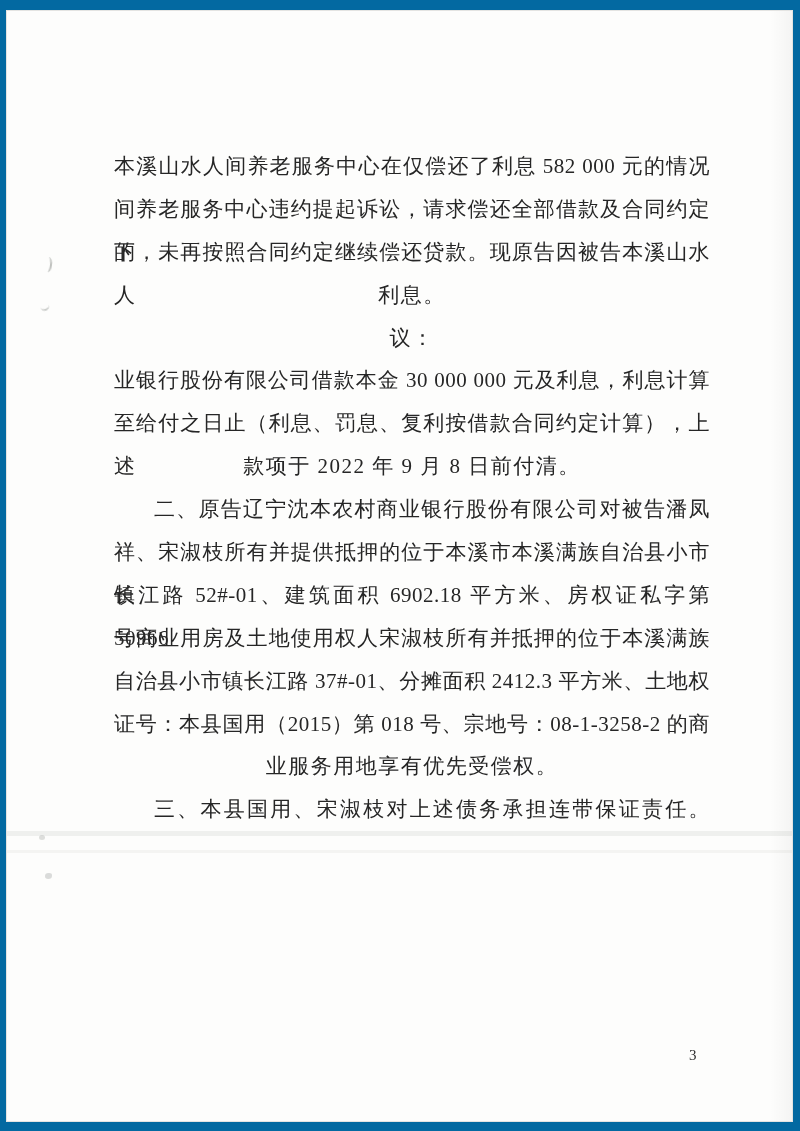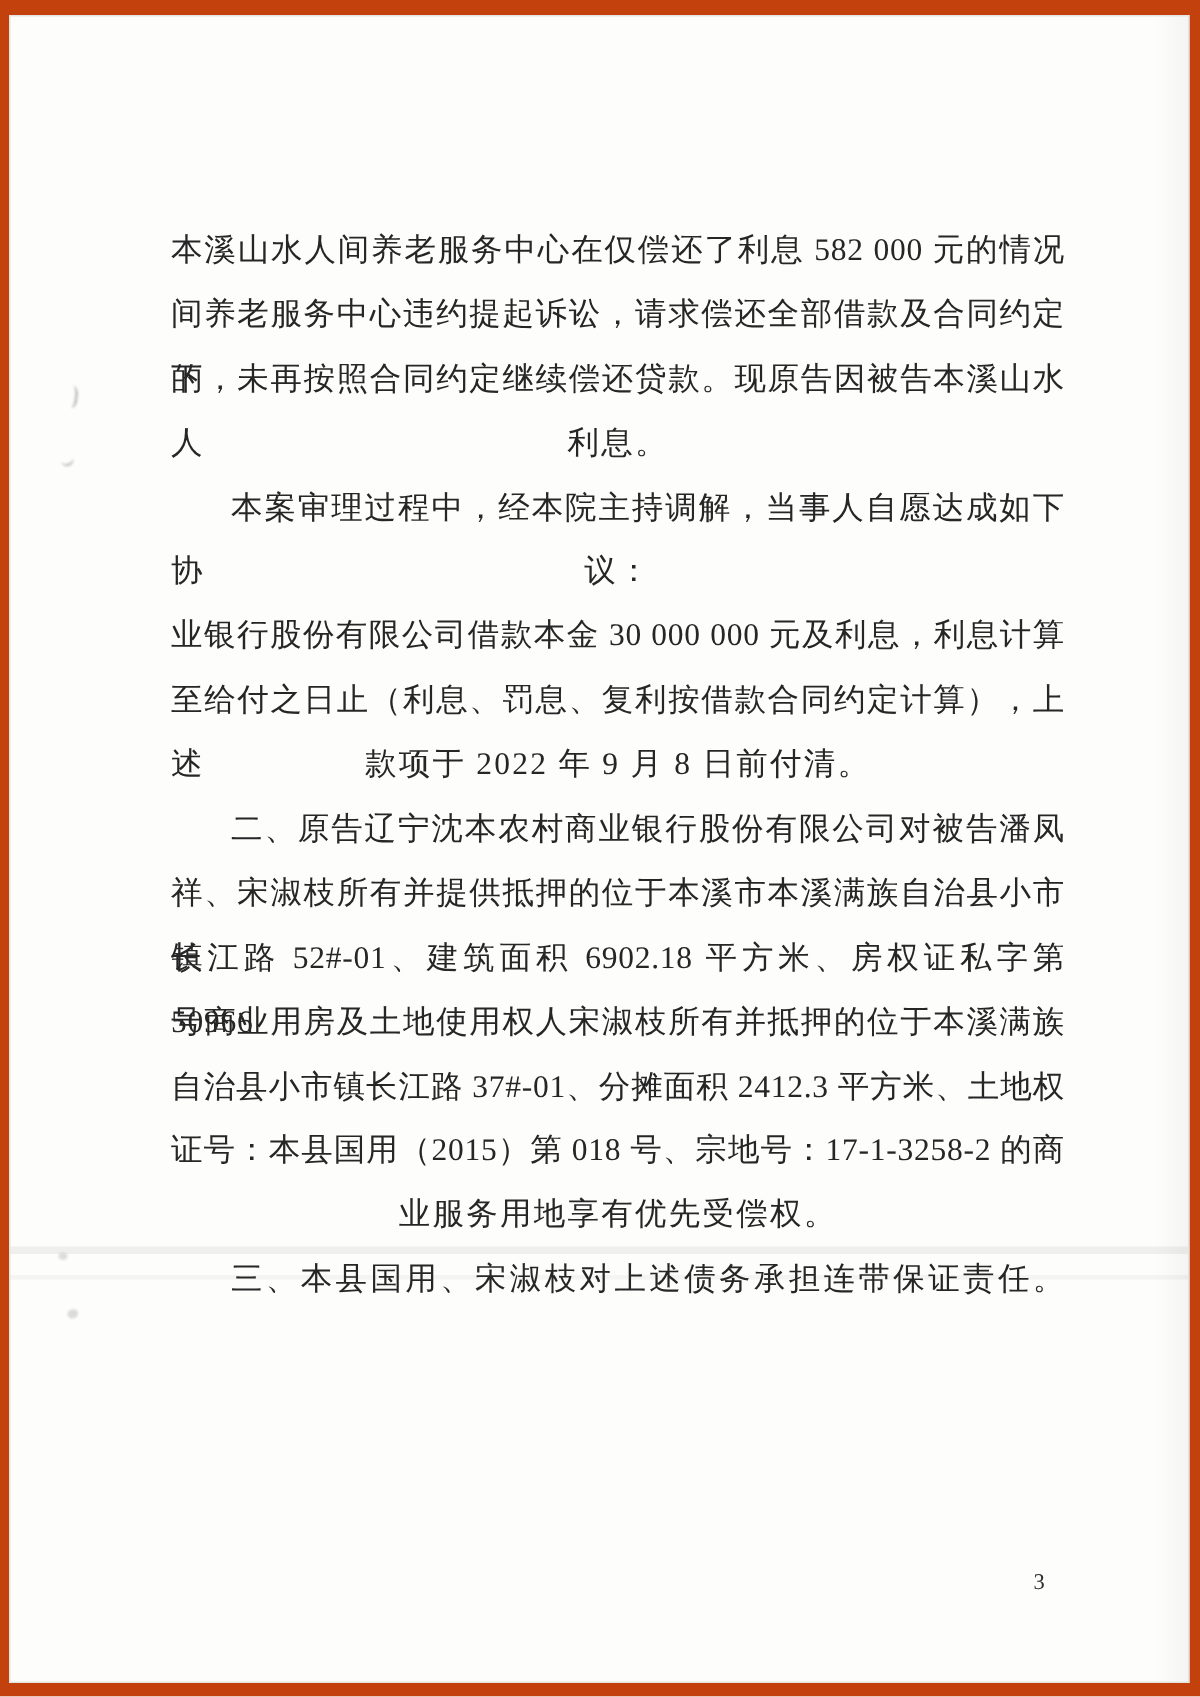--- a/index.html
+++ b/index.html
@@ -15,7 +15,7 @@
     position: relative;
     width: 800px;
     height: 1131px;
-    background: #c2410c;
+    background: #0369a1;
   }
   .paper {
     position: absolute;

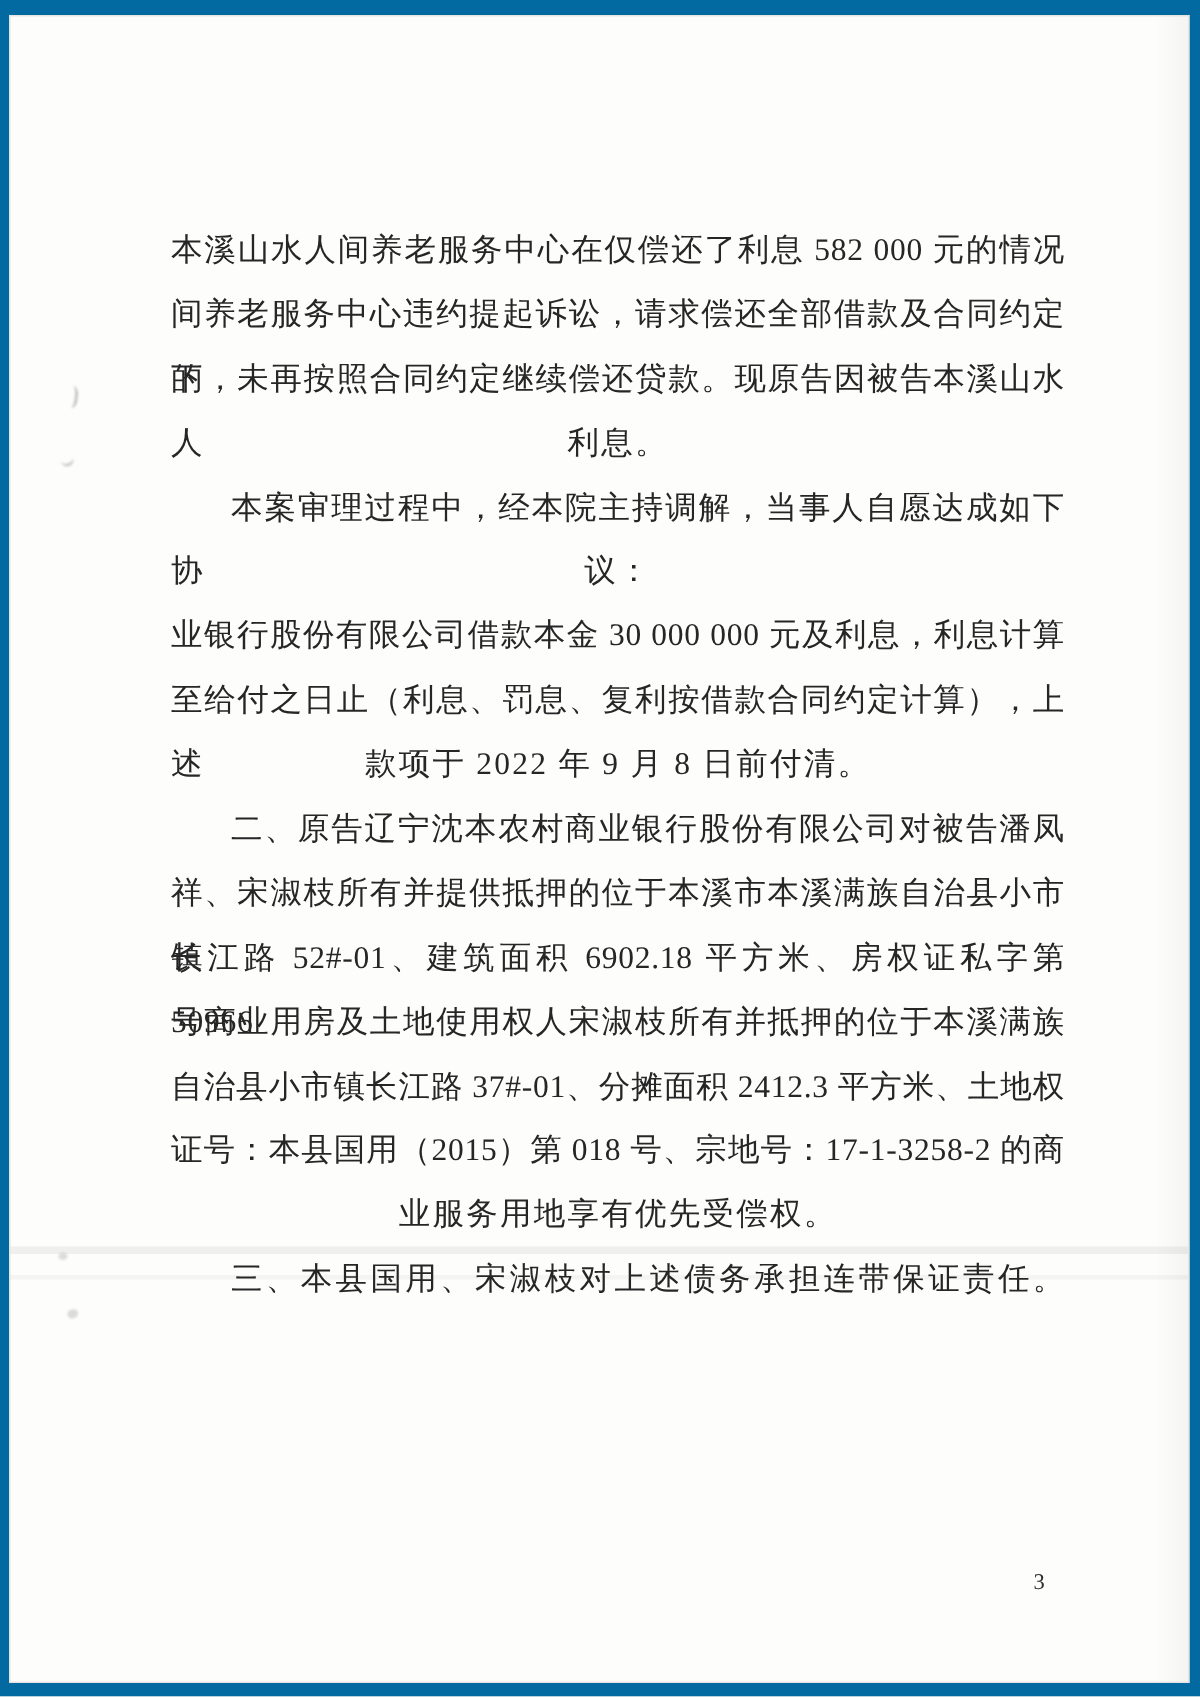--- a/index.html
+++ b/index.html
@@ -124,7 +124,6 @@
       <div class="ln fill">间养老服务中心违约提起诉讼，请求偿还全部借款及合同约定的</div>
       <div class="ln fill">下，未再按照合同约定继续偿还贷款。现原告因被告本溪山水人</div>
       <div class="ln">利息。</div>
-      <div class="ln fill indent">本案审理过程中，经本院主持调解，当事人自愿达成如下协</div>
       <div class="ln">议：</div>
       <div class="ln fill">业银行股份有限公司借款本金 30 000 000 元及利息，利息计算</div>
       <div class="ln fill">至给付之日止（利息、罚息、复利按借款合同约定计算），上述</div>

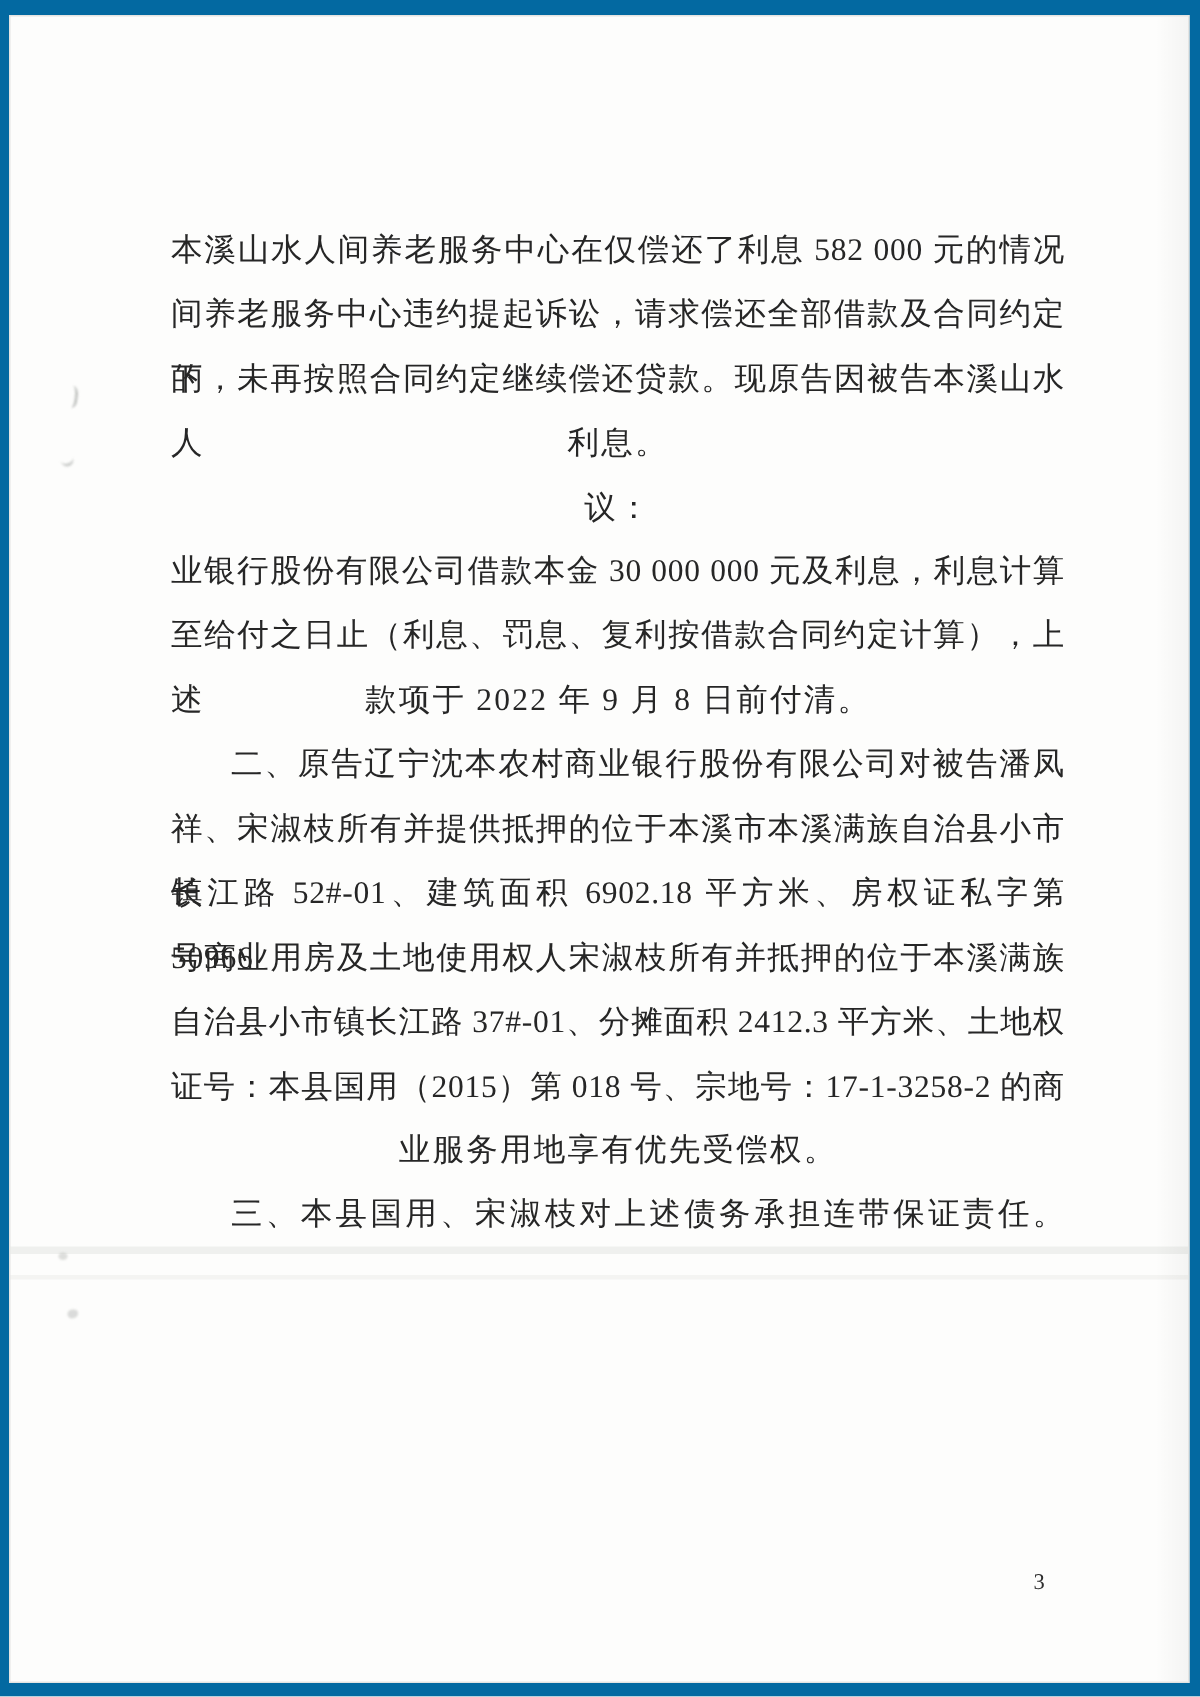--- a/index.html
+++ b/index.html
@@ -133,7 +133,7 @@
       <div class="ln fill">长江路 52#-01、建筑面积 6902.18 平方米、房权证私字第 50966</div>
       <div class="ln fill">号商业用房及土地使用权人宋淑枝所有并抵押的位于本溪满族</div>
       <div class="ln fill">自治县小市镇长江路 37#-01、分摊面积 2412.3 平方米、土地权</div>
-      <div class="ln fill">证号：本县国用（2015）第 018 号、宗地号：17-1-3258-2 的商</div>
+      <div class="ln fill">证号：本县国用（2015）第 018 号、宗地号：08-1-3258-2 的商</div>
       <div class="ln">业服务用地享有优先受偿权。</div>
       <div class="ln fill indent">三、本县国用、宋淑枝对上述债务承担连带保证责任。</div>
     </div>

